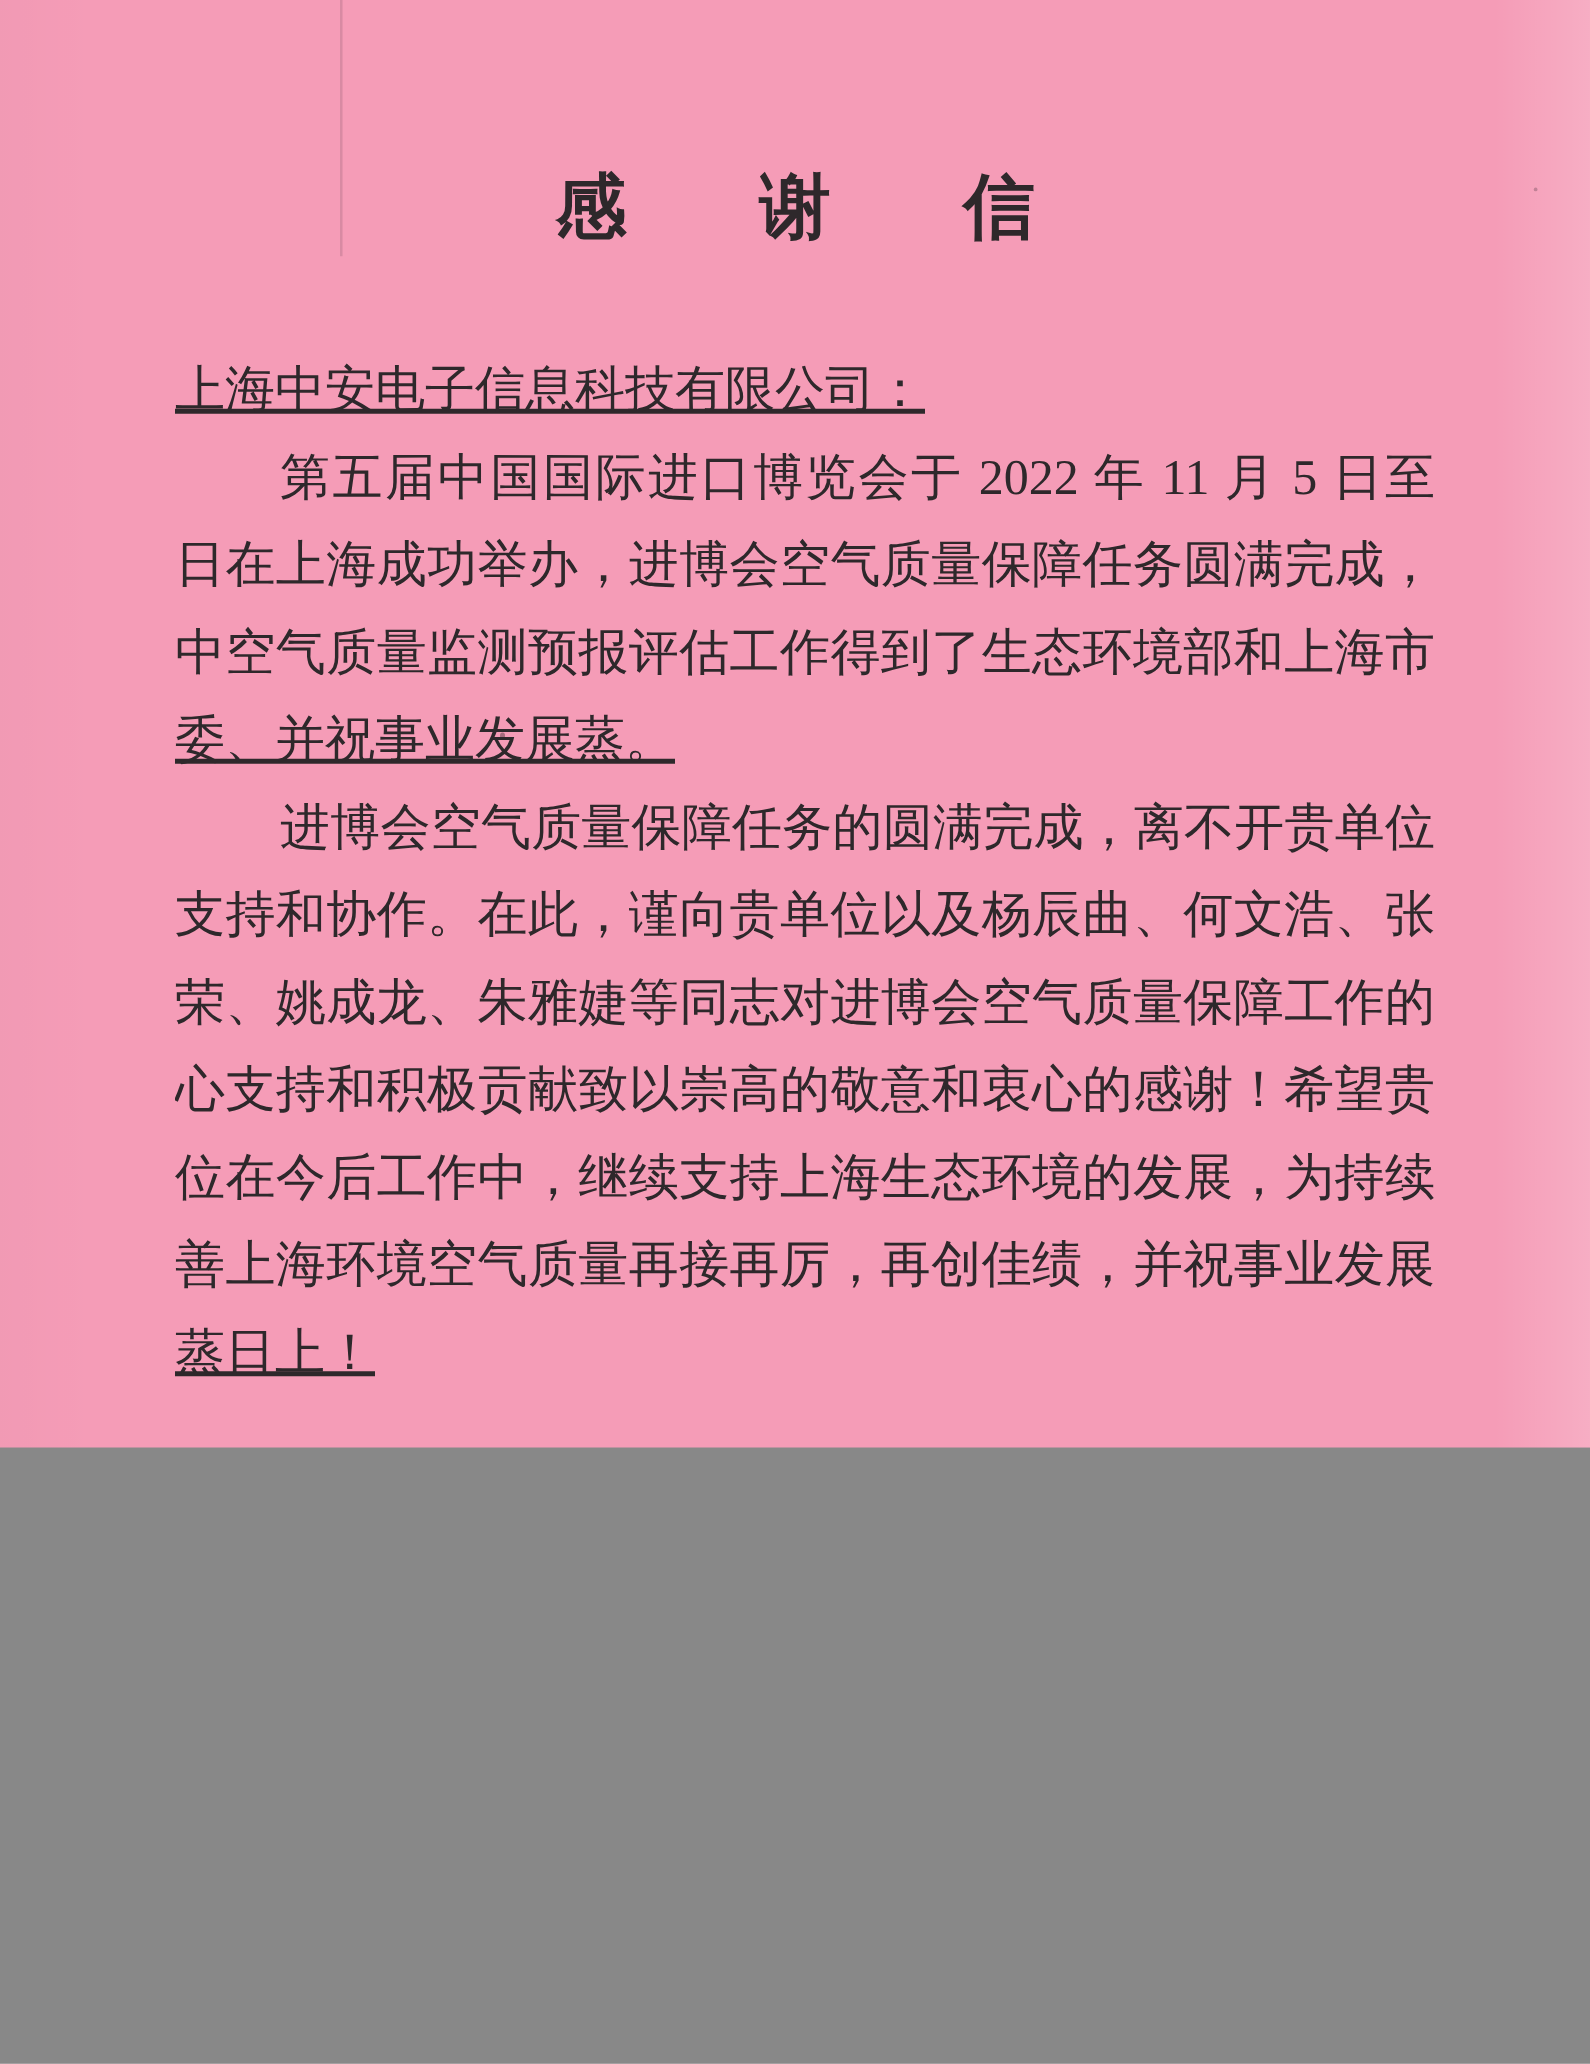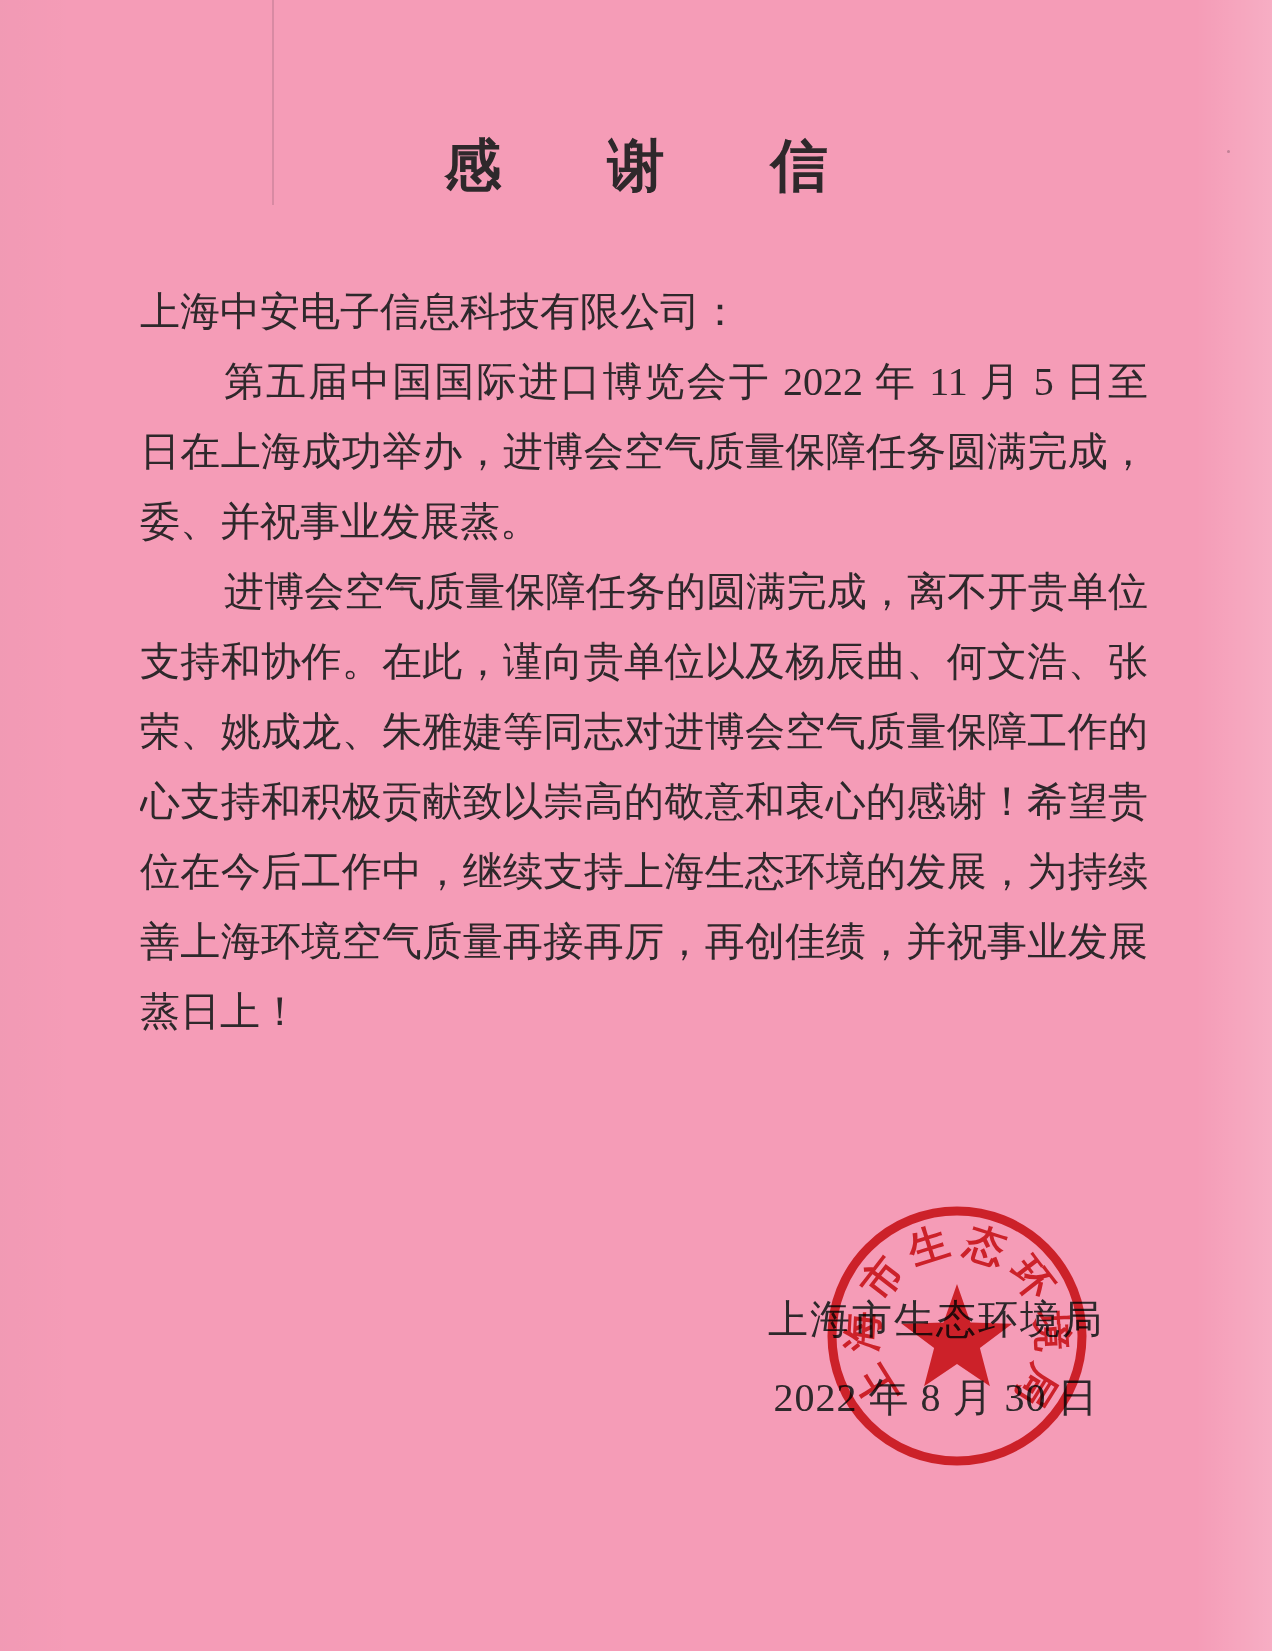--- a/index.html
+++ b/index.html
@@ -15,7 +15,7 @@
   }
   .page{
     position:relative;
-    width:1272px;height:1651px;
+    width:1272px;height:1158px;
     background:var(--paper);
     background-image:linear-gradient(90deg, rgba(0,0,0,0.015) 0%, rgba(0,0,0,0) 6%, rgba(0,0,0,0) 94%, rgba(255,255,255,0.18) 100%);
     overflow:hidden;

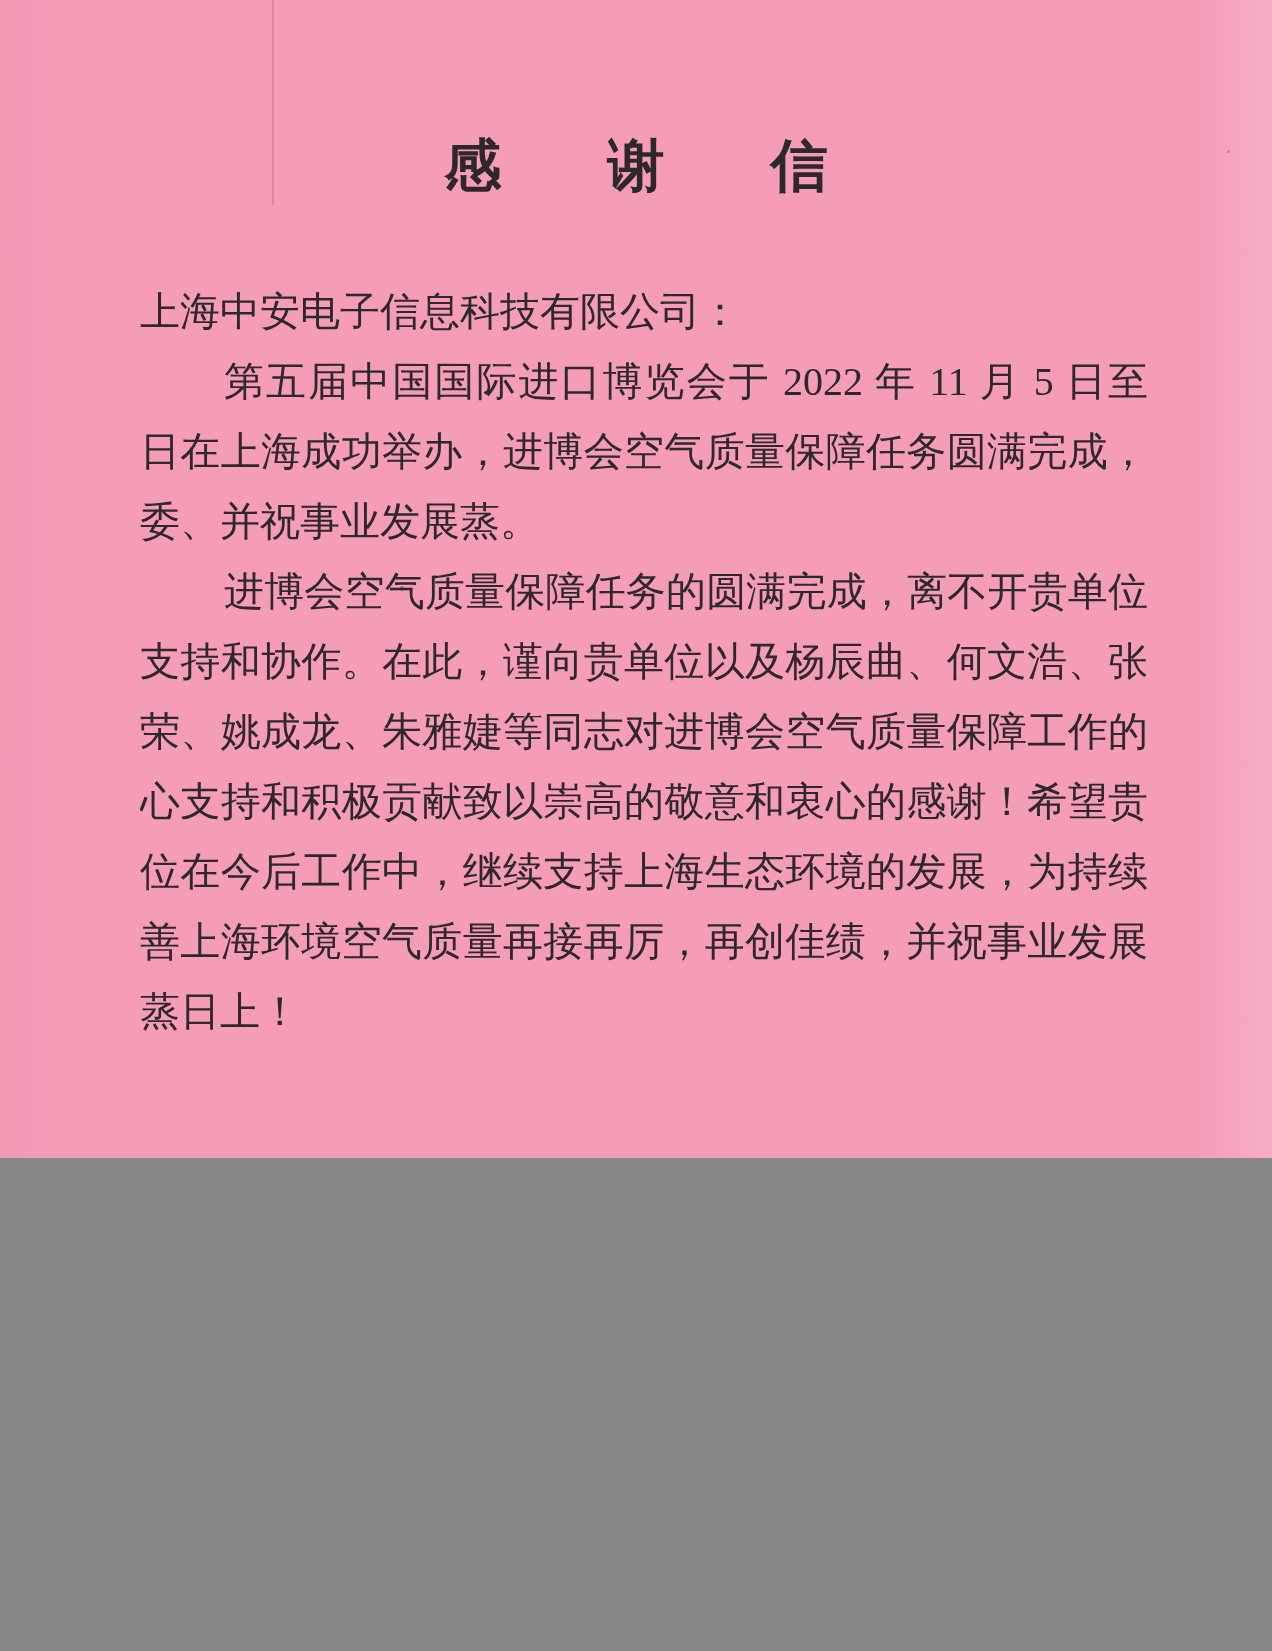--- a/index.html
+++ b/index.html
@@ -49,6 +49,7 @@
   .line.flow-end{
     text-align:center;
     text-align-last:left;
+    text-decoration:underline;
   }
   .line.indent{ text-indent:84px; }
   .signoff{

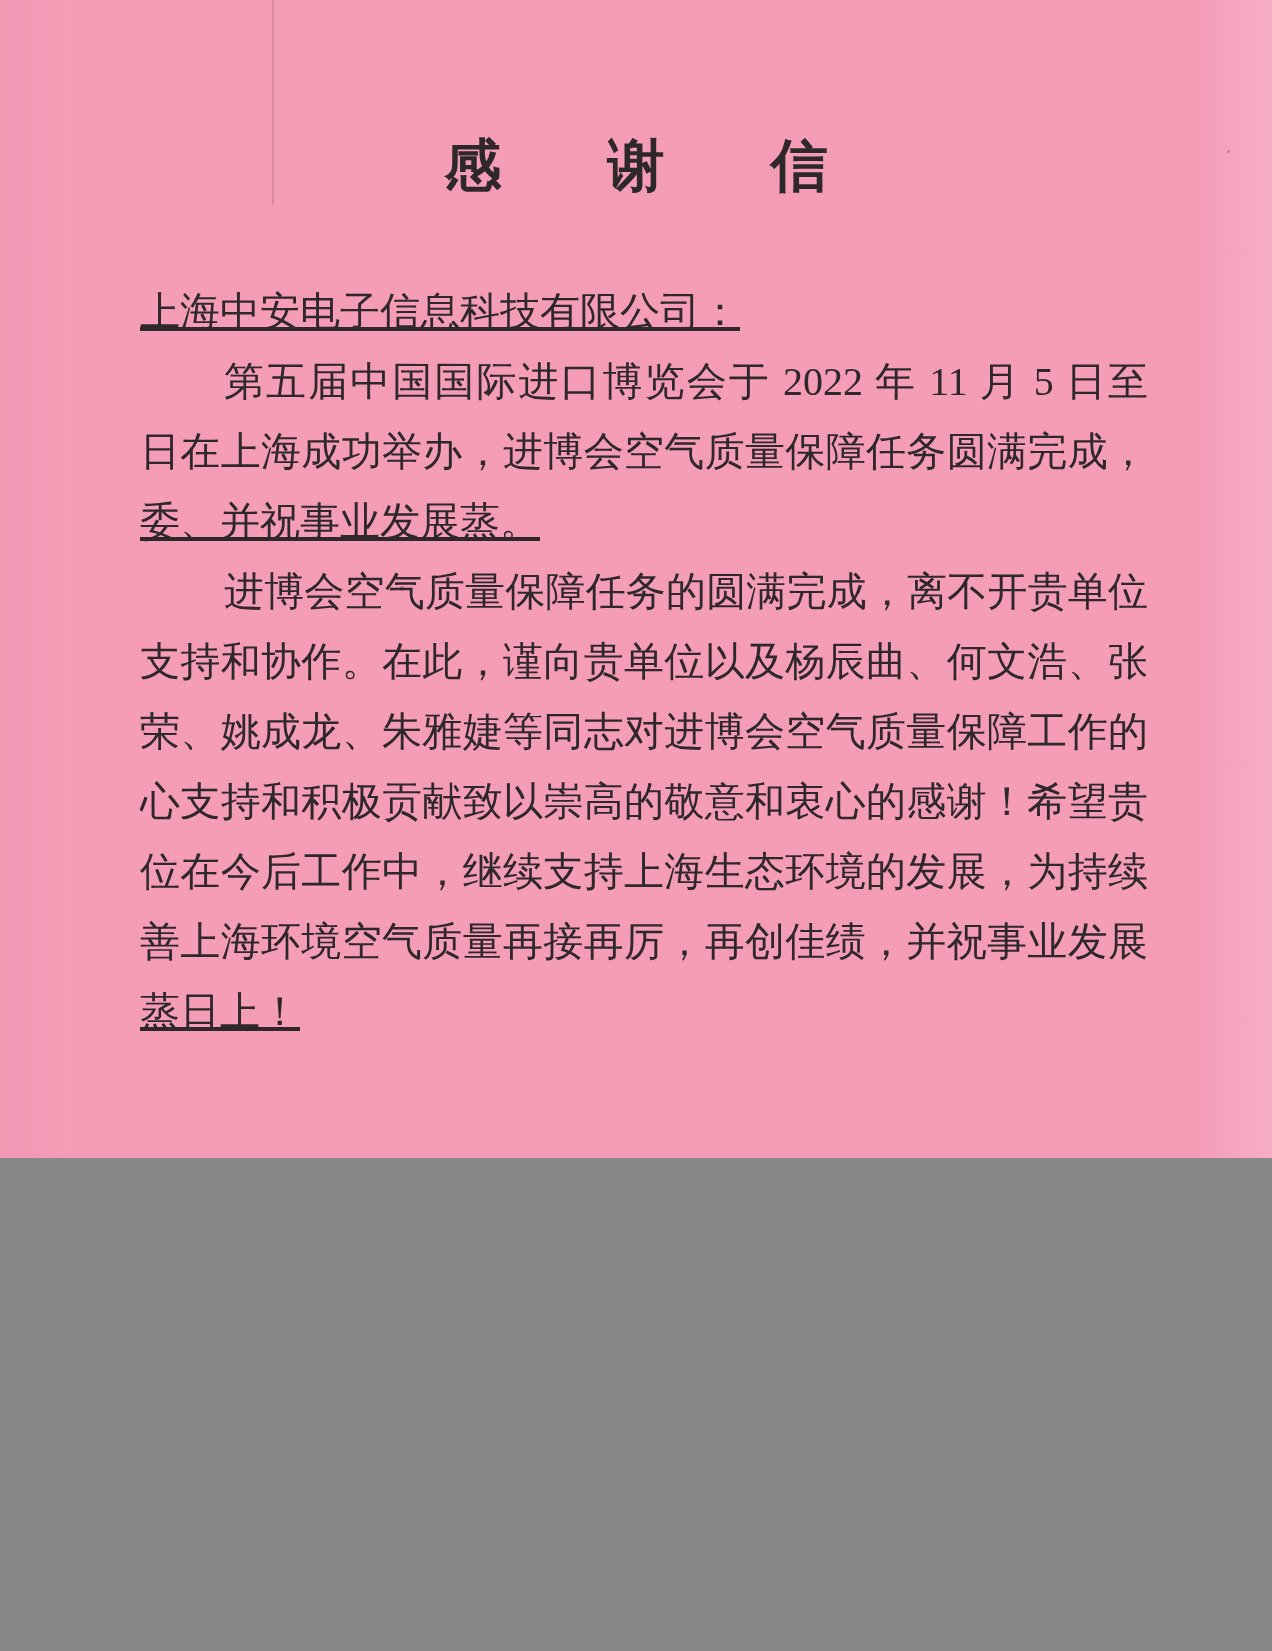--- a/index.html
+++ b/index.html
@@ -122,6 +122,7 @@
 
     <div class="line indent">第五届中国国际进口博览会于 2022 年 11 月 5 日至 10</div>
     <div class="line">日在上海成功举办，进博会空气质量保障任务圆满完成，其</div>
+    <div class="line">中空气质量监测预报评估工作得到了生态环境部和上海市</div>
     <div class="line flow-end">委、并祝事业发展蒸。</div>
 
     <div class="line indent">进博会空气质量保障任务的圆满完成，离不开贵单位的</div>

